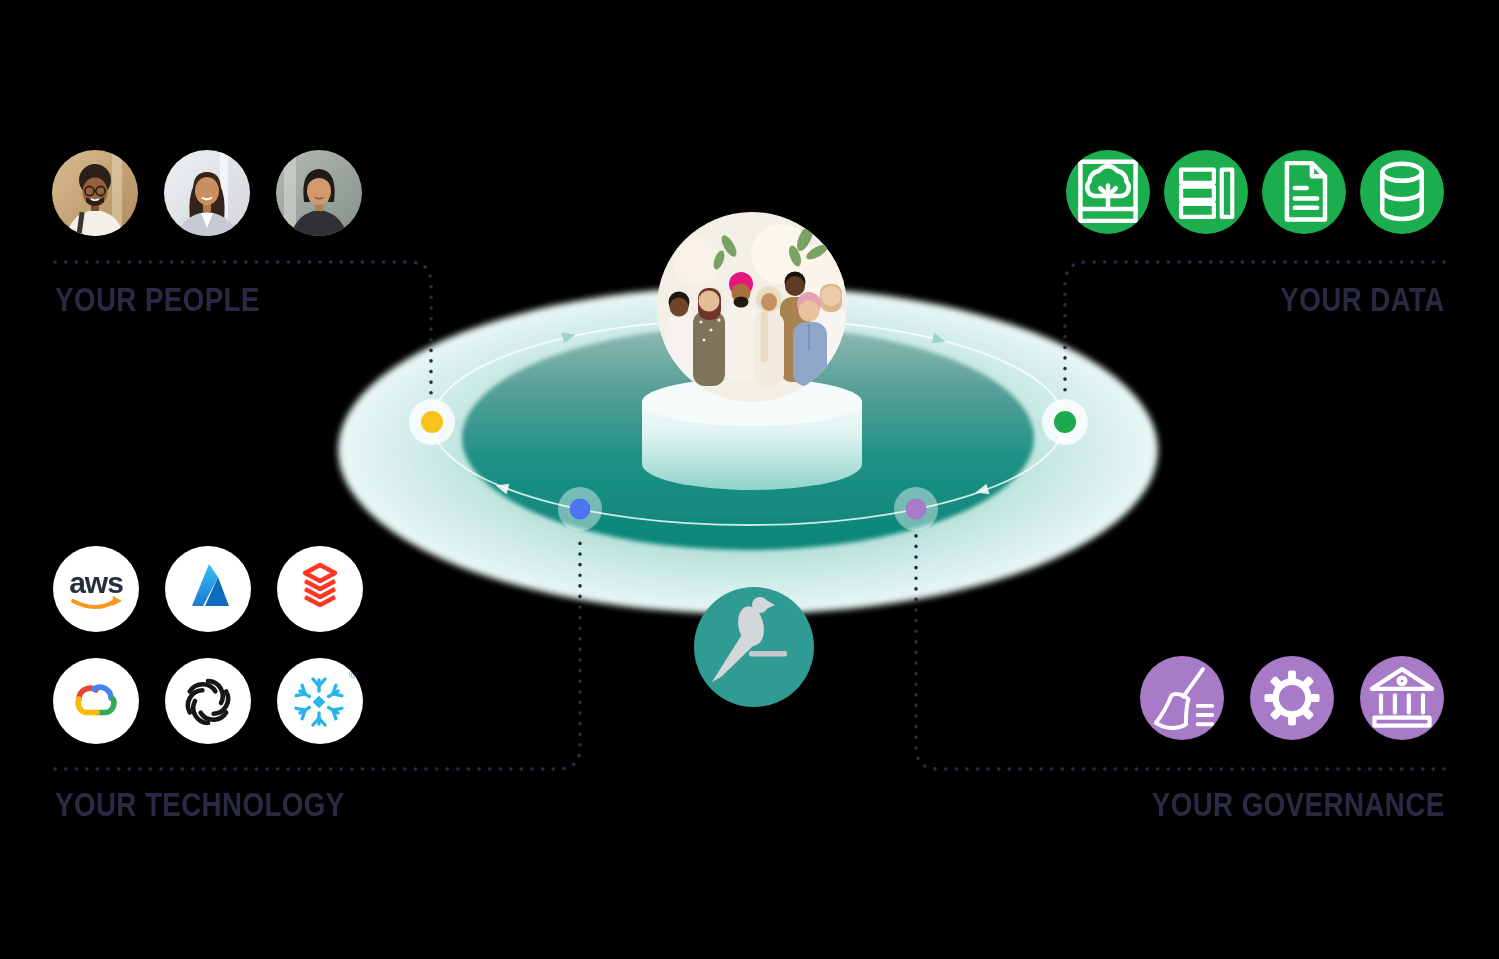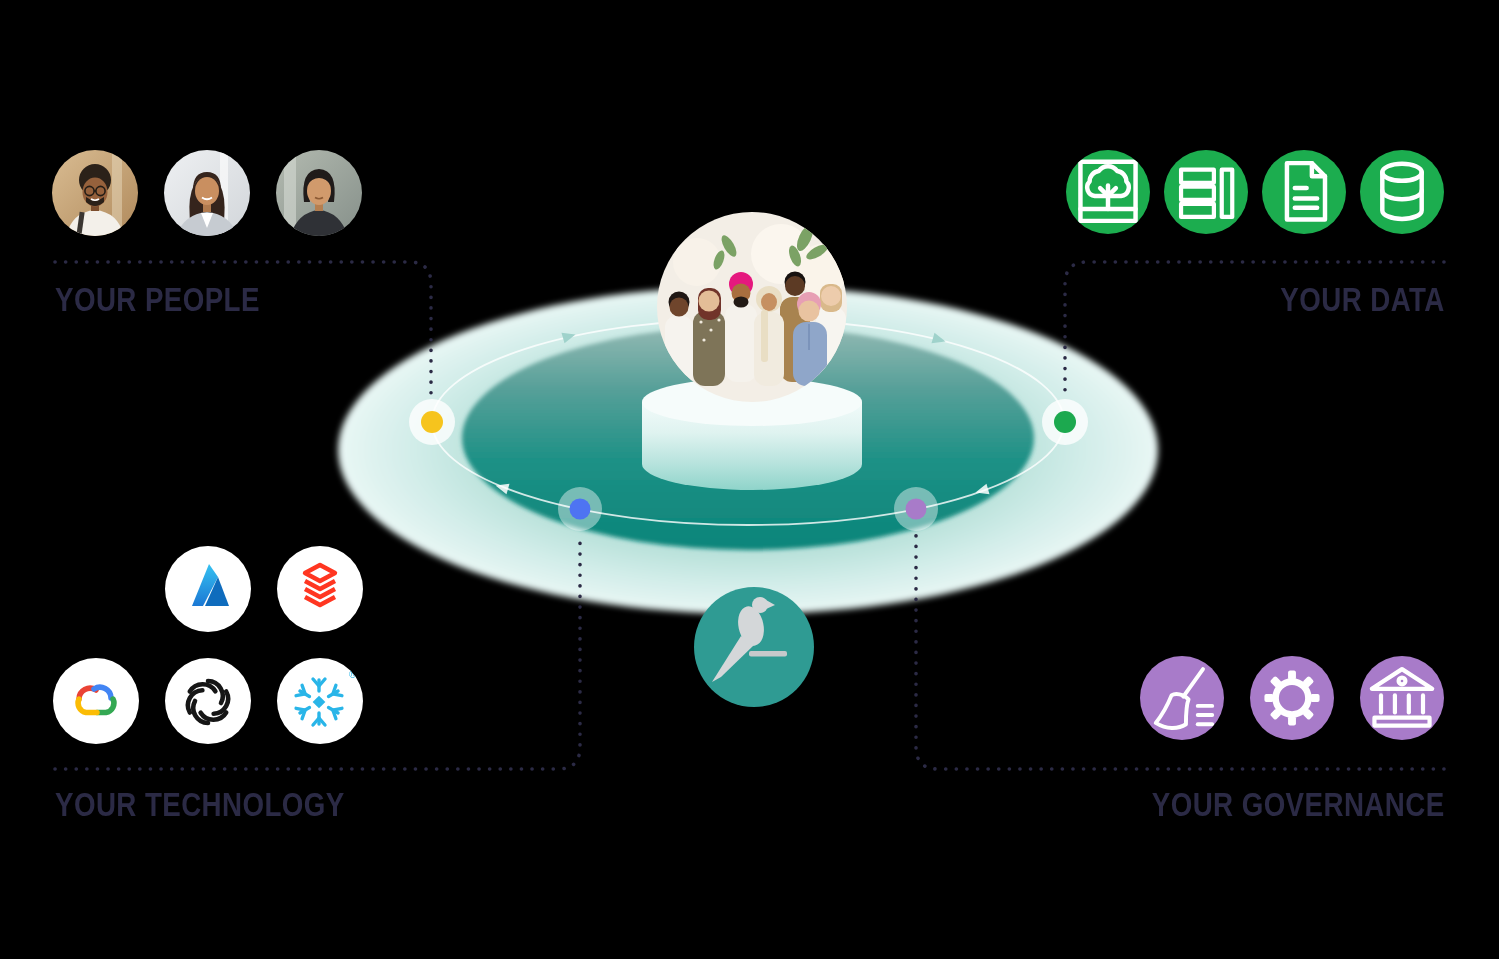--- a/index.html
+++ b/index.html
@@ -253,6 +253,13 @@
   </div>
   <div class="lbl right" style="right:54px;top:283px">YOUR DATA</div>
 
+  <div class="circle" style="left:53px;top:546px;width:86px;height:86px;background:#FFFFFF">
+    <svg class="ic" viewBox="0 0 86 86">
+      <text x="43" y="47" text-anchor="middle" font-family="Liberation Sans, sans-serif" font-weight="700" font-size="30" letter-spacing="-1" fill="#252F3E">aws</text>
+      <path d="M20,55 Q43,67 62,55" stroke="#F7981D" stroke-width="4" fill="none" stroke-linecap="round"></path>
+      <polygon points="60,50 69,55 59,60" fill="#F7981D"></polygon>
+    </svg>
+  </div>
   <div class="circle" style="left:165px;top:546px;width:86px;height:86px;background:#FFFFFF">
     <svg class="ic" viewBox="0 0 86 86">
       <defs>

